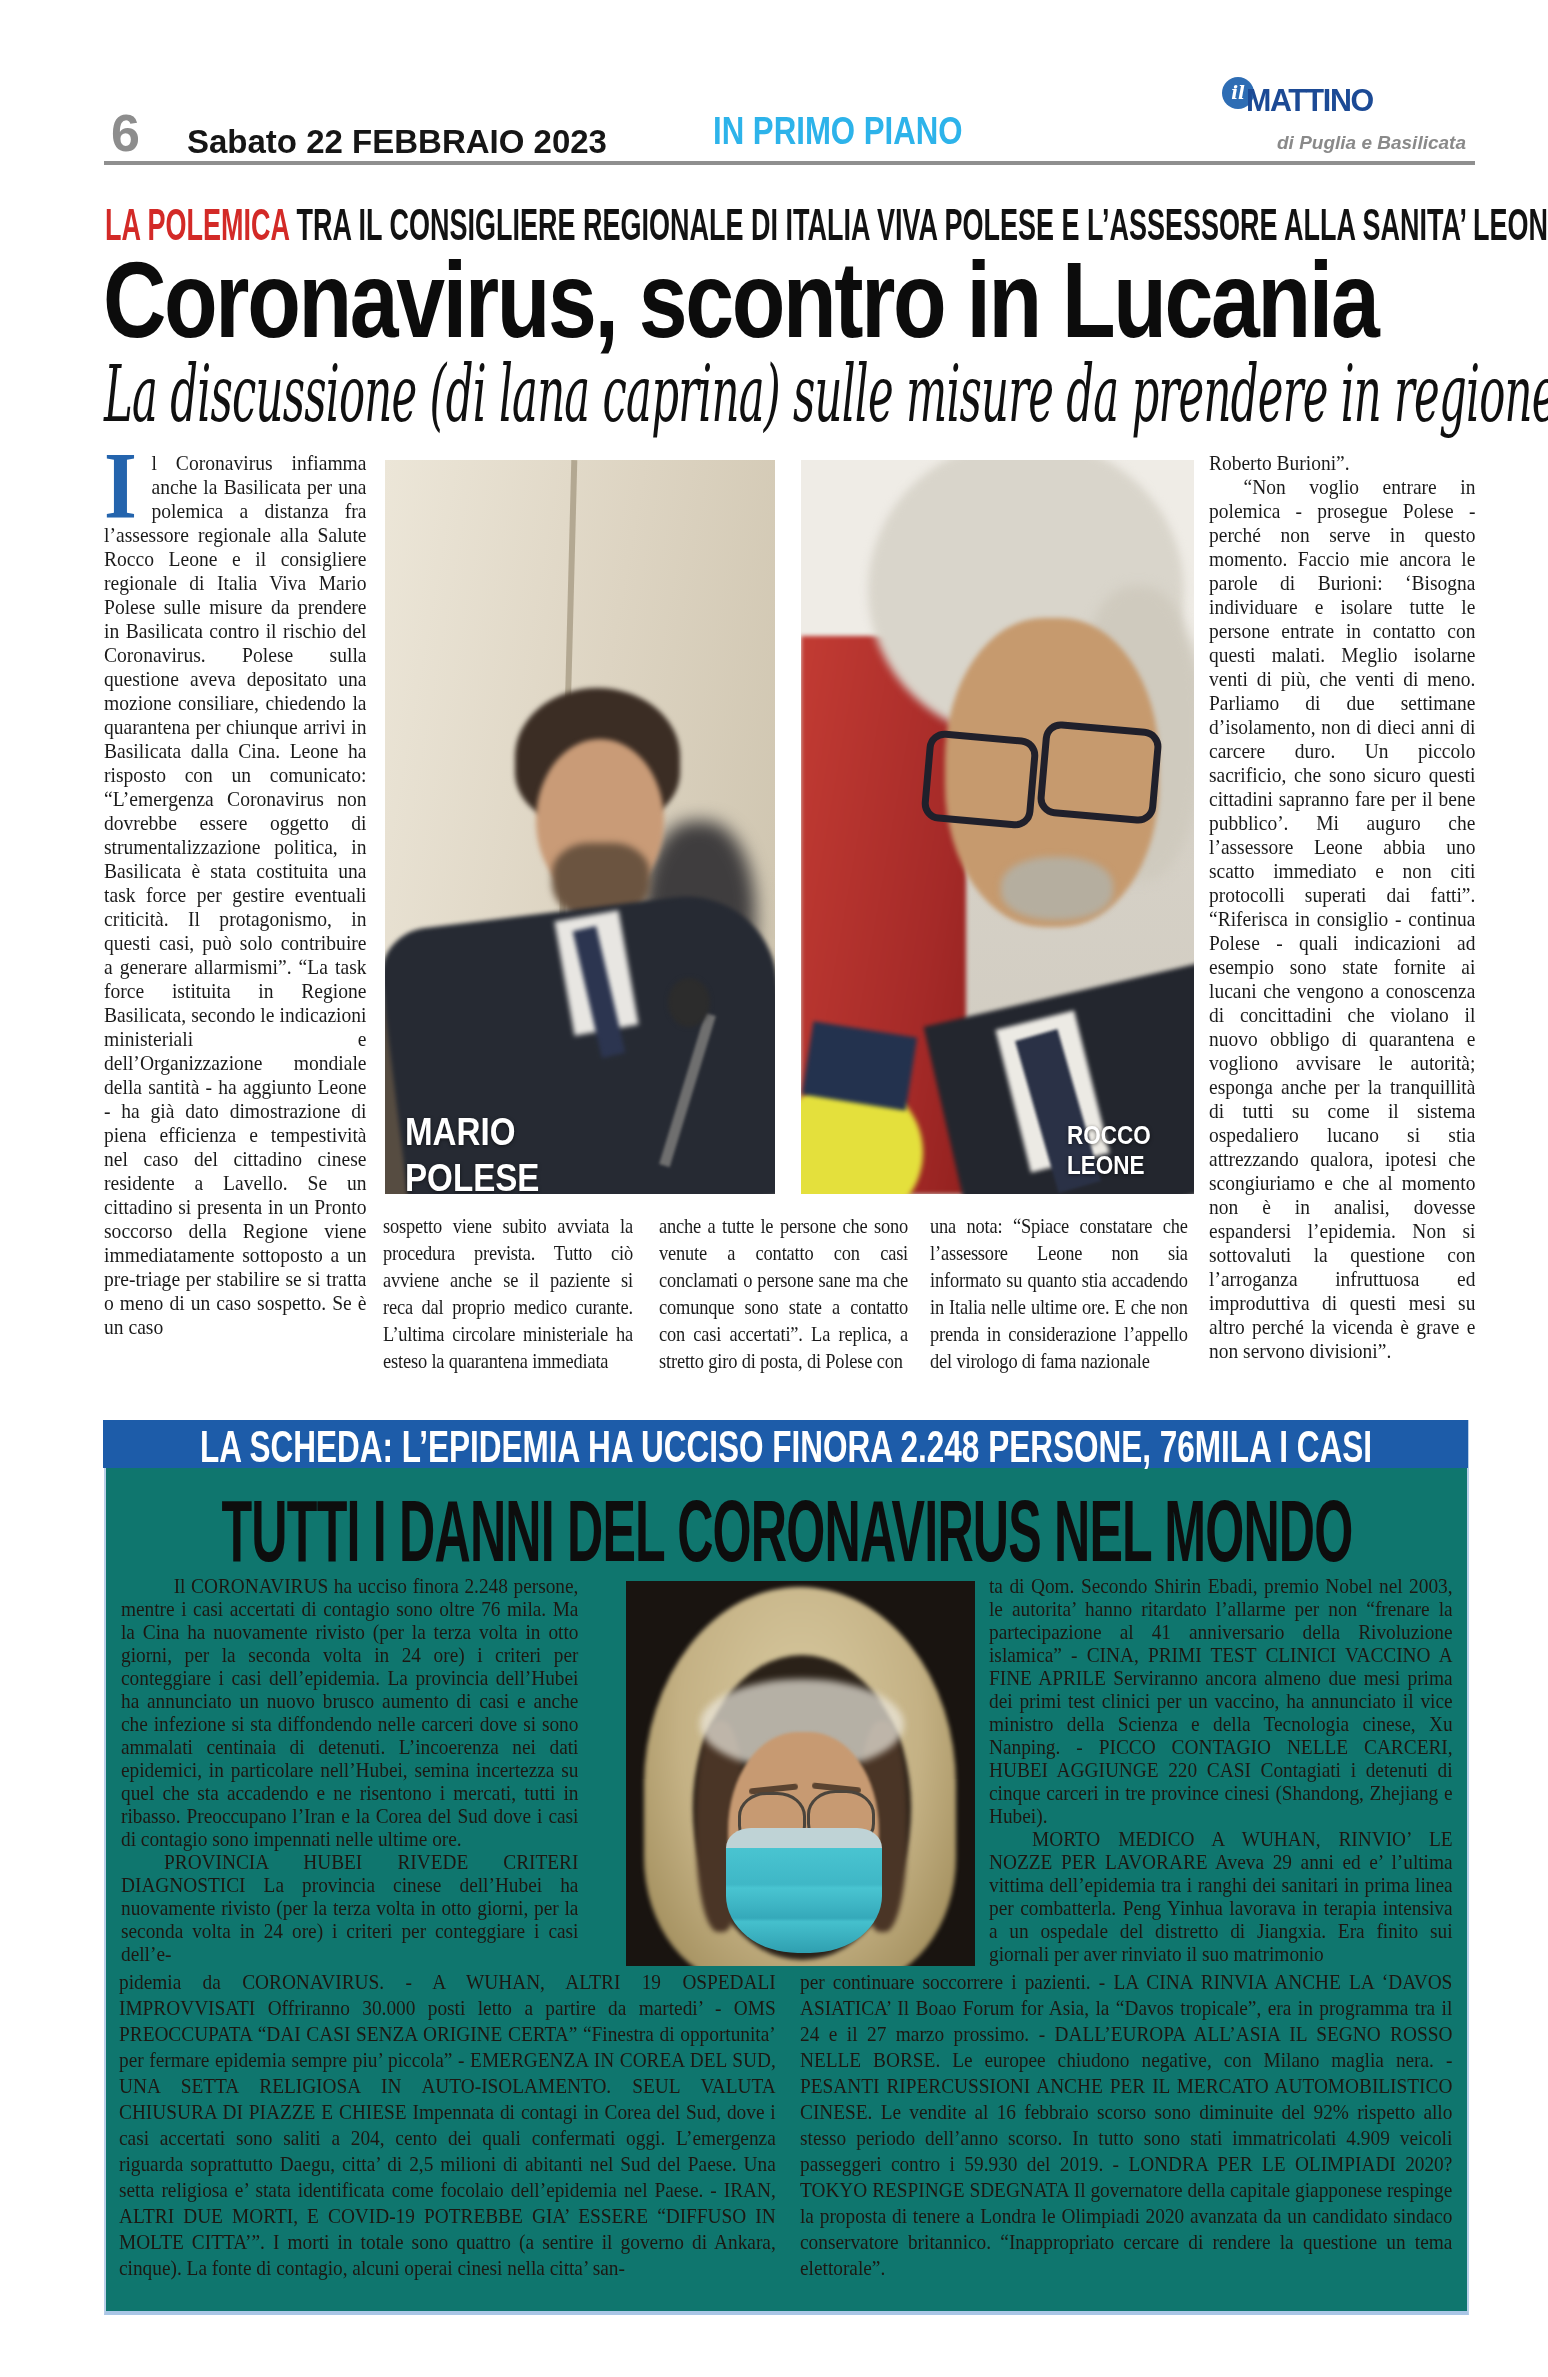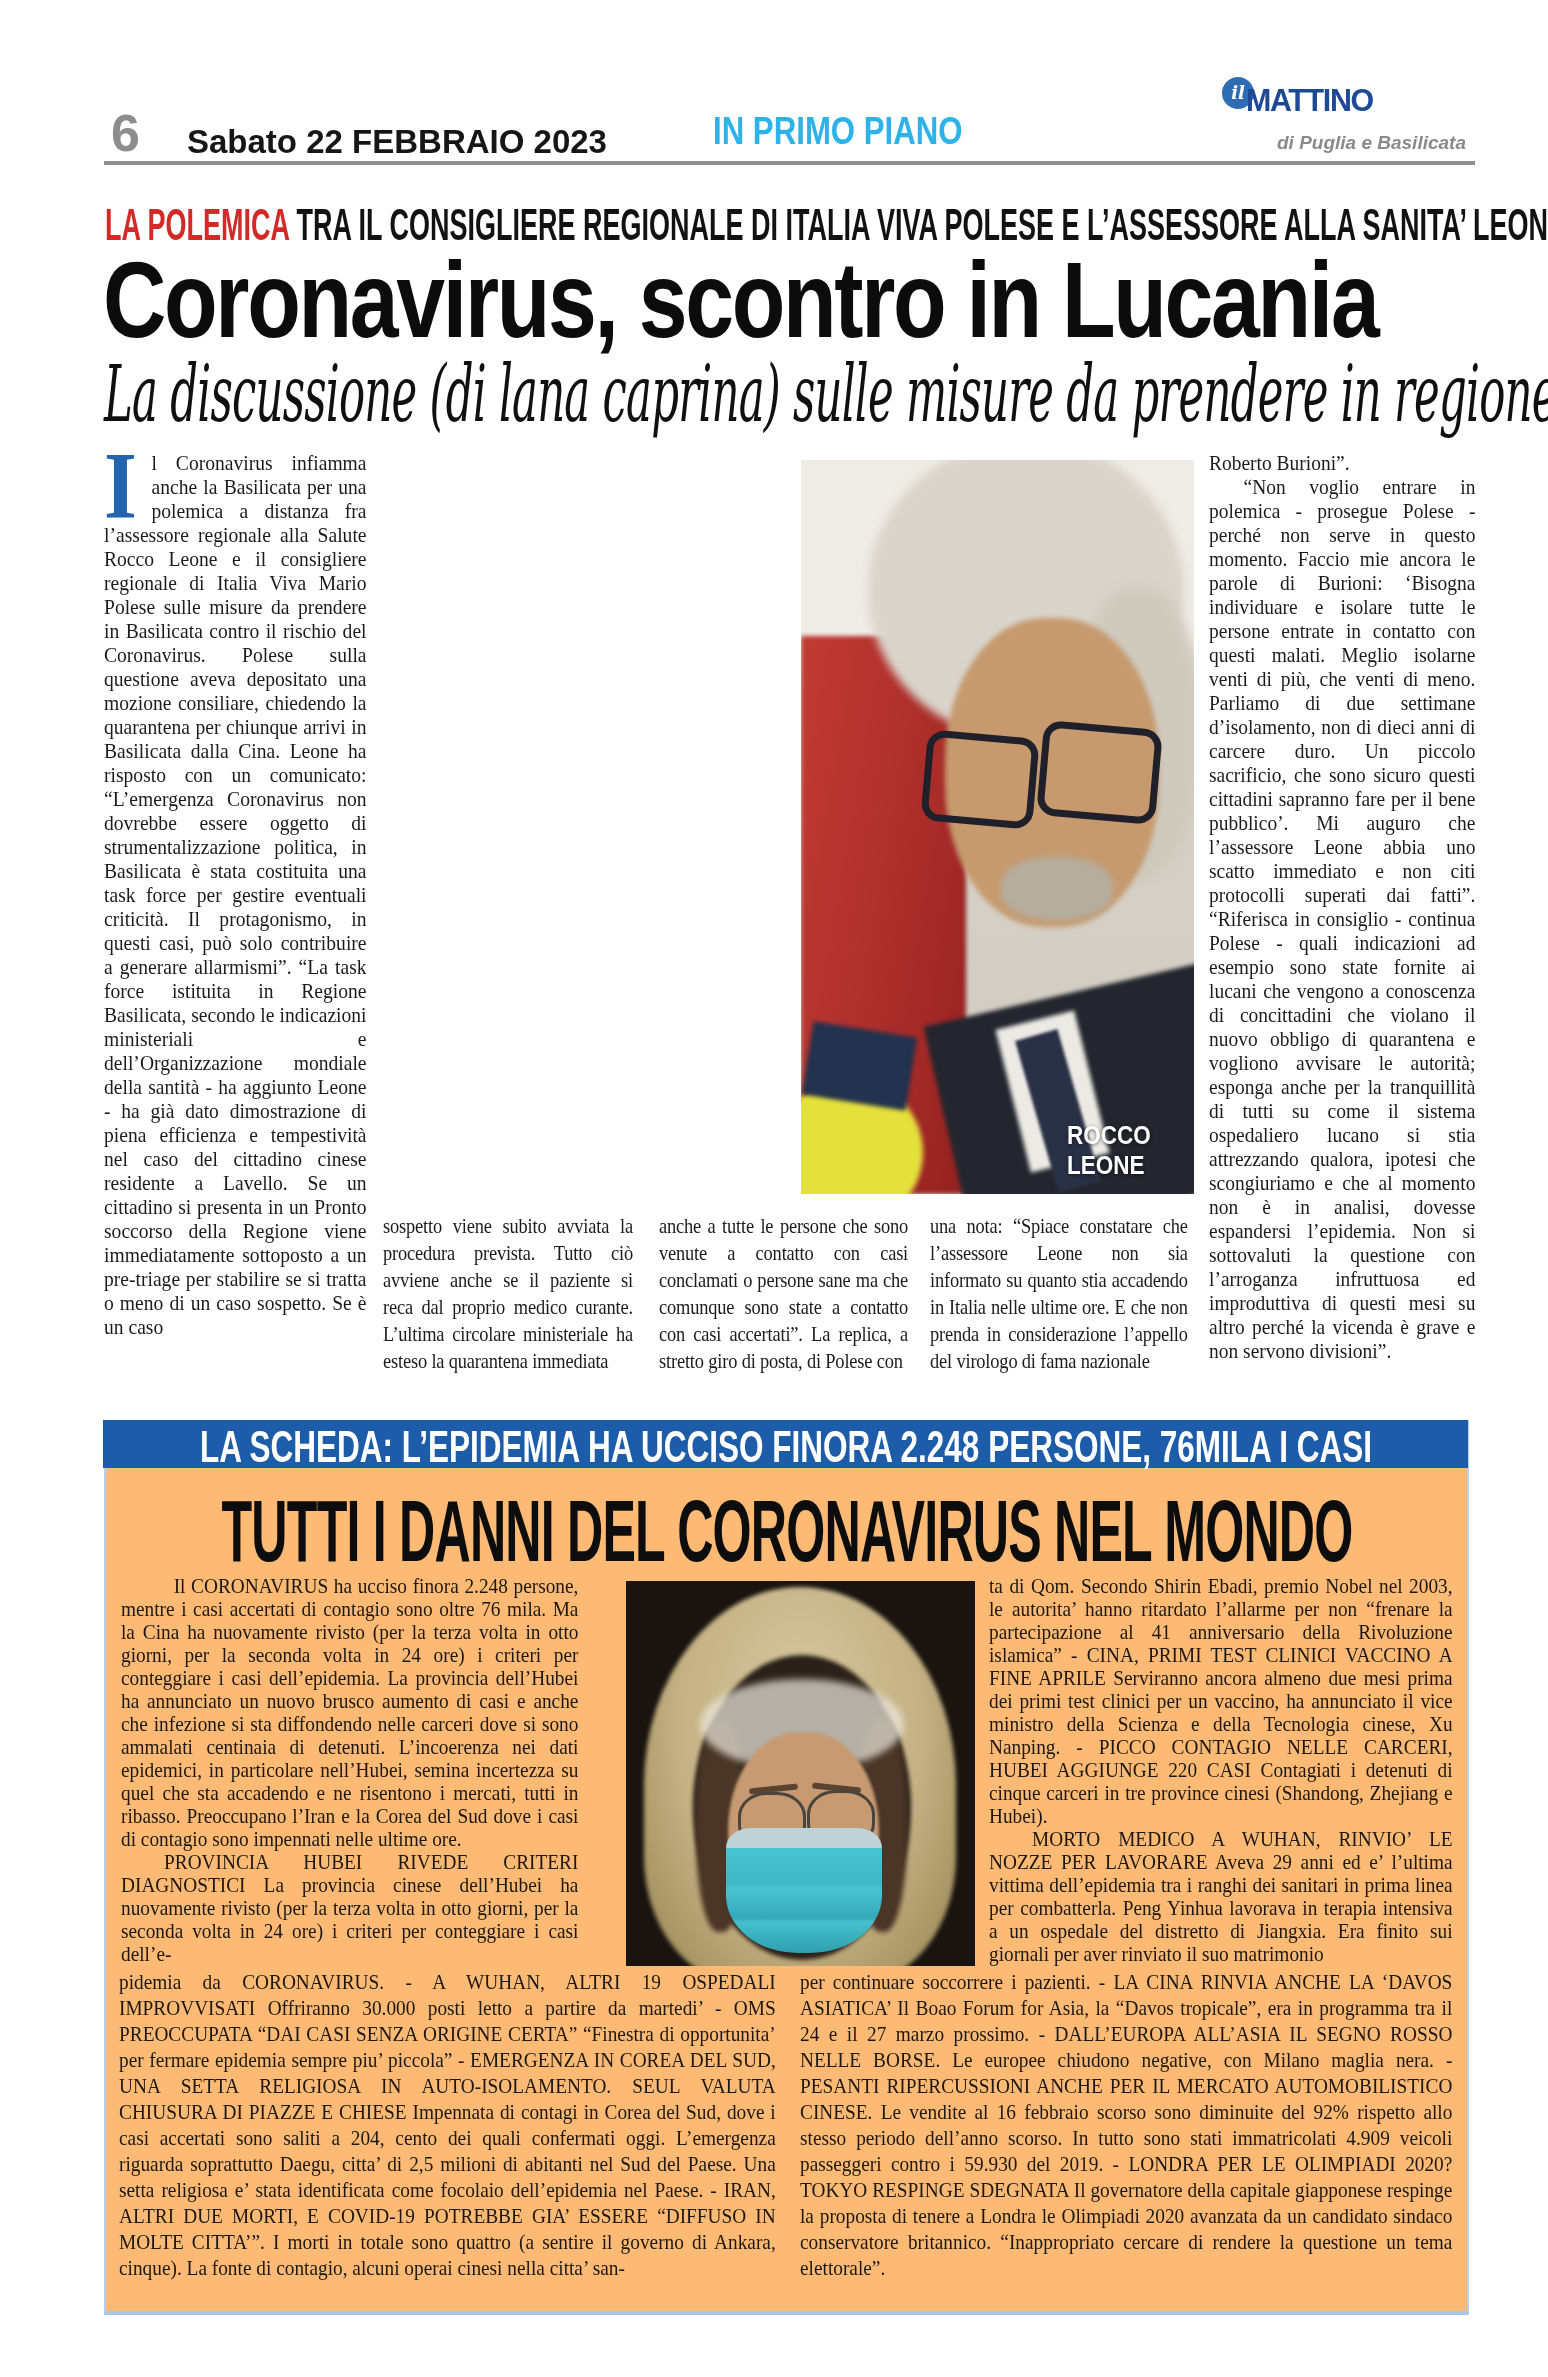--- a/index.html
+++ b/index.html
@@ -187,6 +187,22 @@
       <p>“Non voglio entrare in polemica - prosegue Polese - perché non serve in questo momento. Faccio mie ancora le parole di Burioni: ‘Bisogna individuare e isolare tutte le persone entrate in contatto con questi malati. Meglio isolarne venti di più, che venti di meno. Parliamo di due settimane d’isolamento, non di dieci anni di carcere duro. Un piccolo sacrificio, che sono sicuro questi cittadini sapranno fare per il bene pubblico’. Mi auguro che l’assessore Leone abbia uno scatto immediato e non citi protocolli superati dai fatti”. “Riferisca in consiglio - continua Polese - quali indicazioni ad esempio sono state fornite ai lucani che vengono a conoscenza di concittadini che violano il nuovo obbligo di quarantena e vogliono avvisare le autorità; esponga anche per la tranquillità di tutti su come il sistema ospedaliero lucano si stia attrezzando qualora, ipotesi che scongiuriamo e che al momento non è in analisi, dovesse espandersi l’epidemia. Non si sottovaluti la questione con l’arroganza infruttuosa ed improduttiva di questi mesi su altro perché la vicenda è grave e non servono divisioni”.</p>
     </div>
 
+  <div class="photo photo1">
+    <div class="p1-wall"></div>
+    <div class="p1-divider"></div>
+    <div class="p1-fig-back"></div>
+    <div class="p1-fig-woman"></div>
+    <div class="p1-hair"></div>
+    <div class="p1-face"></div>
+    <div class="p1-beard"></div>
+    <div class="p1-suit"></div>
+    <div class="p1-shirt"></div>
+    <div class="p1-tie"></div>
+    <div class="p1-mic"></div>
+    <div class="p1-michead"></div>
+    <div class="photo-caption cap1">MARIO
+POLESE</div>
+  </div>
 
   <div class="photo photo2">
     <div class="p2-wall"></div>

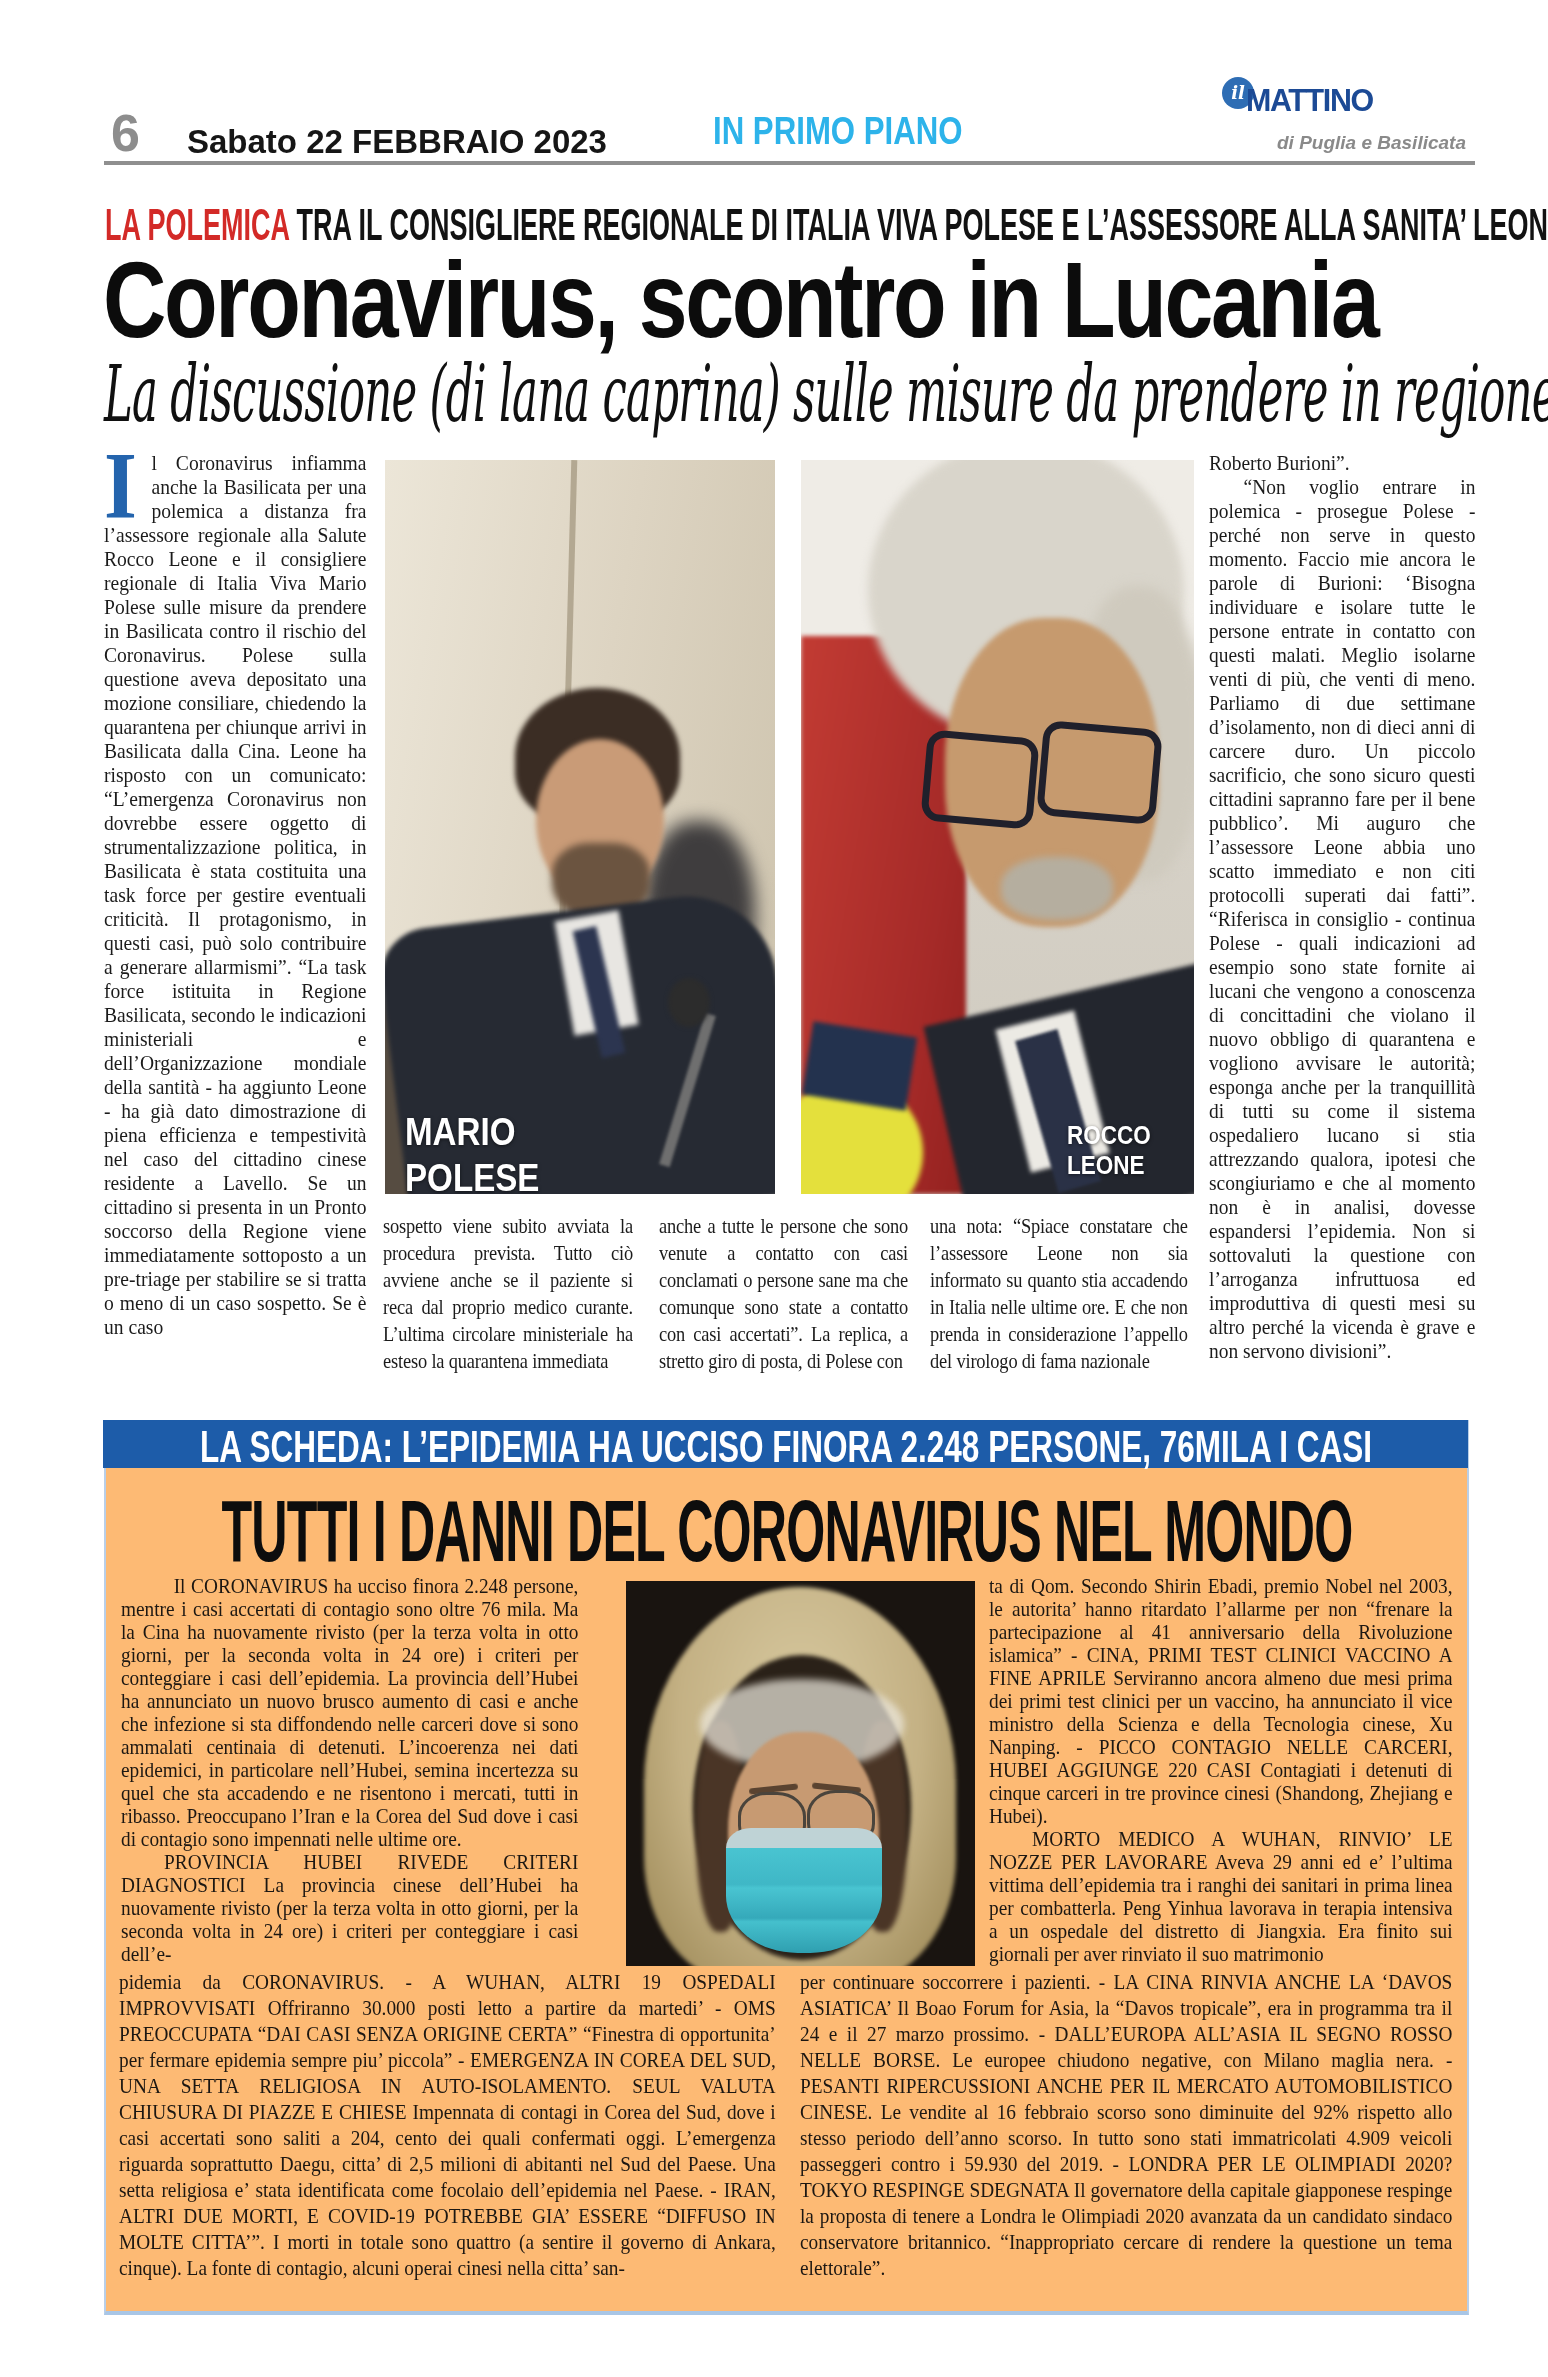--- a/index.html
+++ b/index.html
@@ -112,7 +112,7 @@
               transform:rotate(9deg);filter:blur(2.1px);}
 
   
-  .scheda{left:104px;top:1420px;width:1365px;height:895px;background:#fdba74;
+  .scheda{left:104px;top:1420px;width:1365px;height:895px;background:#0f766e;
           border-left:2.8px solid #b9cfe8;border-right:2.8px solid #b9cfe8;border-bottom:4.2px solid #a9c6e6;
           box-sizing:border-box;}
   .scheda-banner{position:absolute;left:-2.8px;top:0;width:1365px;height:48px;background:#1d5ca9;}

